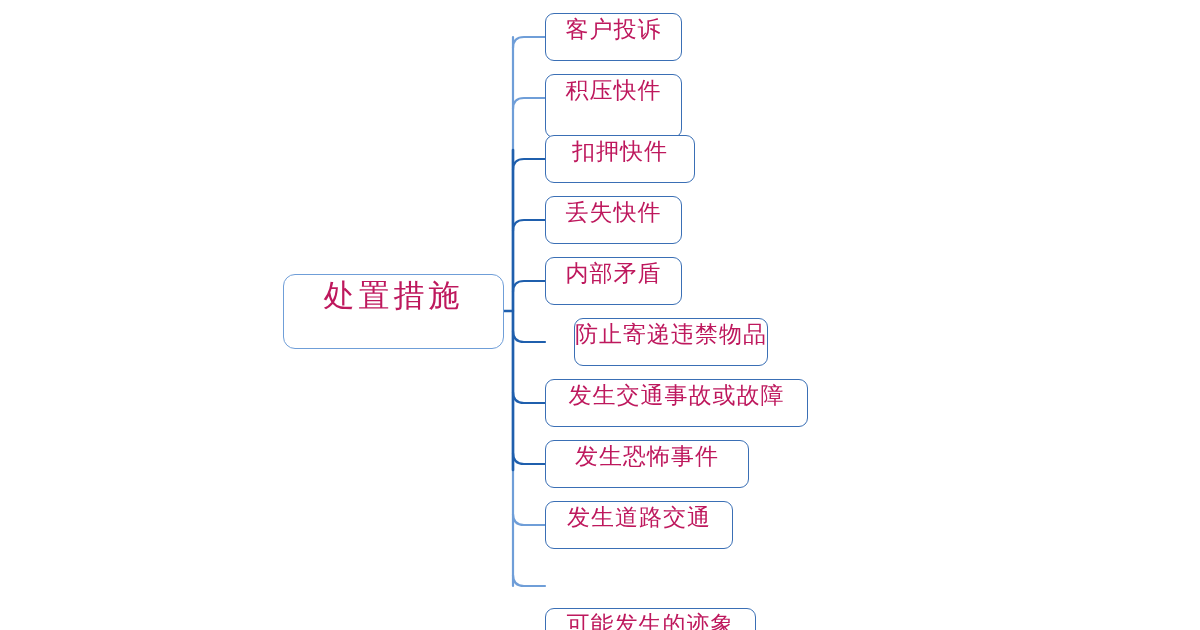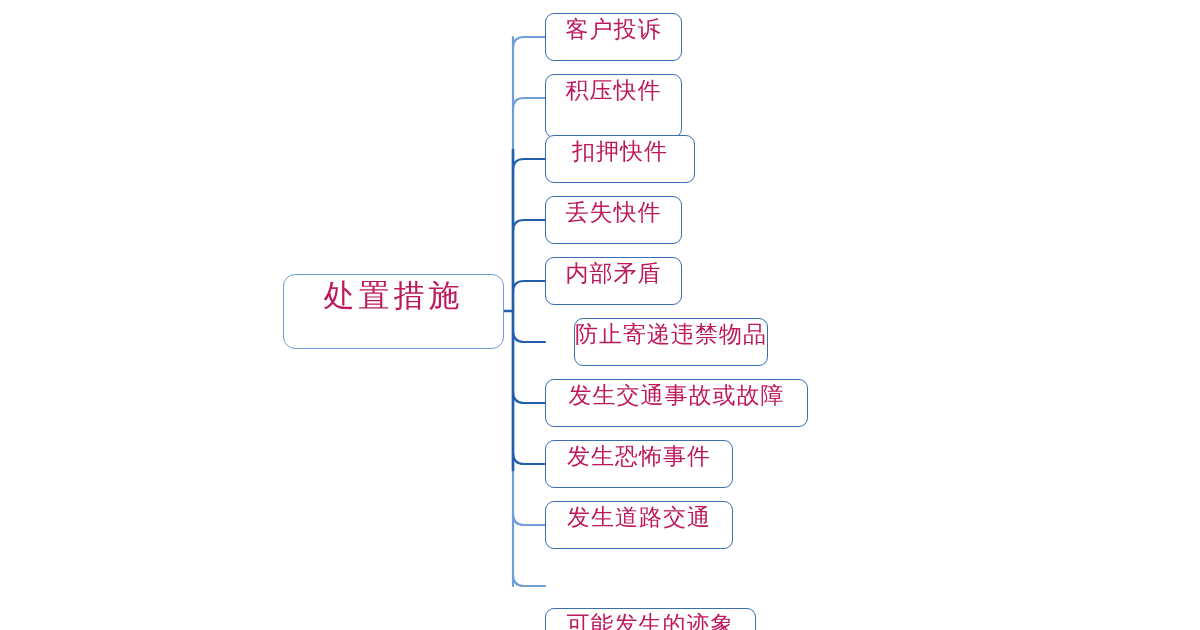--- a/index.html
+++ b/index.html
@@ -89,7 +89,7 @@
       <div class="node child" style="left: 545px; top: 379px; width: 263px; height: 48px;">
         <span>发生交通事故或故障</span>
       </div>
-      <div class="node child" style="left: 545px; top: 440px; width: 188px; height: 48px;">
+      <div class="node child" style="left: 545px; top: 440px; width: 204px; height: 48px;">
         <span>发生恐怖事件</span>
       </div>
       <div class="node child" style="left: 545px; top: 501px; width: 188px; height: 48px;">

